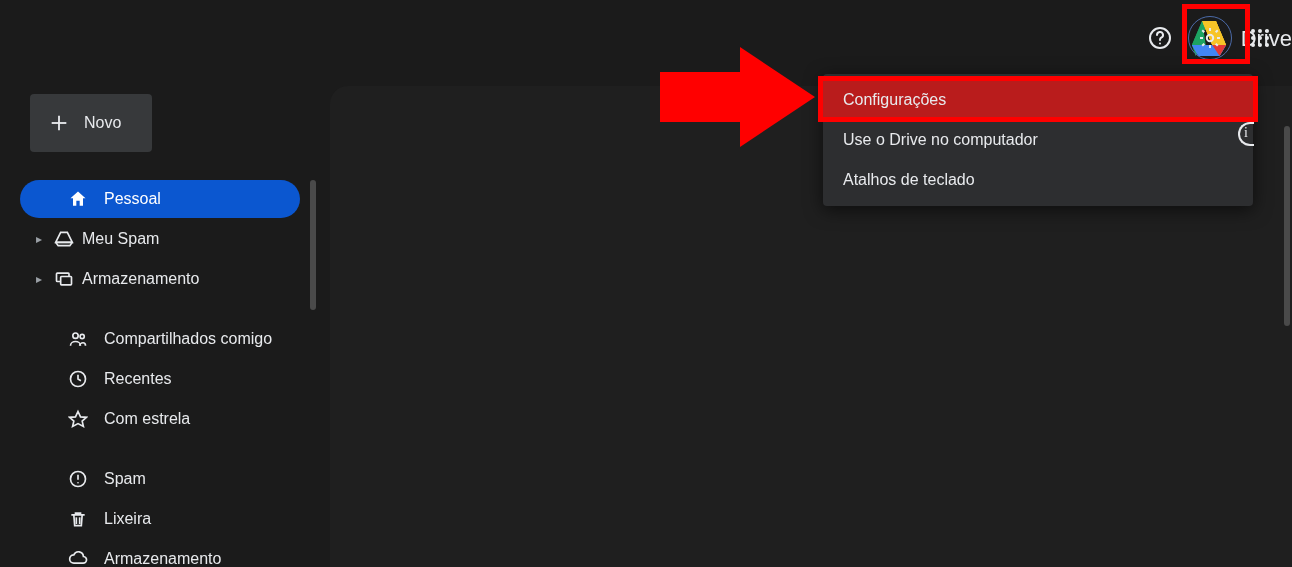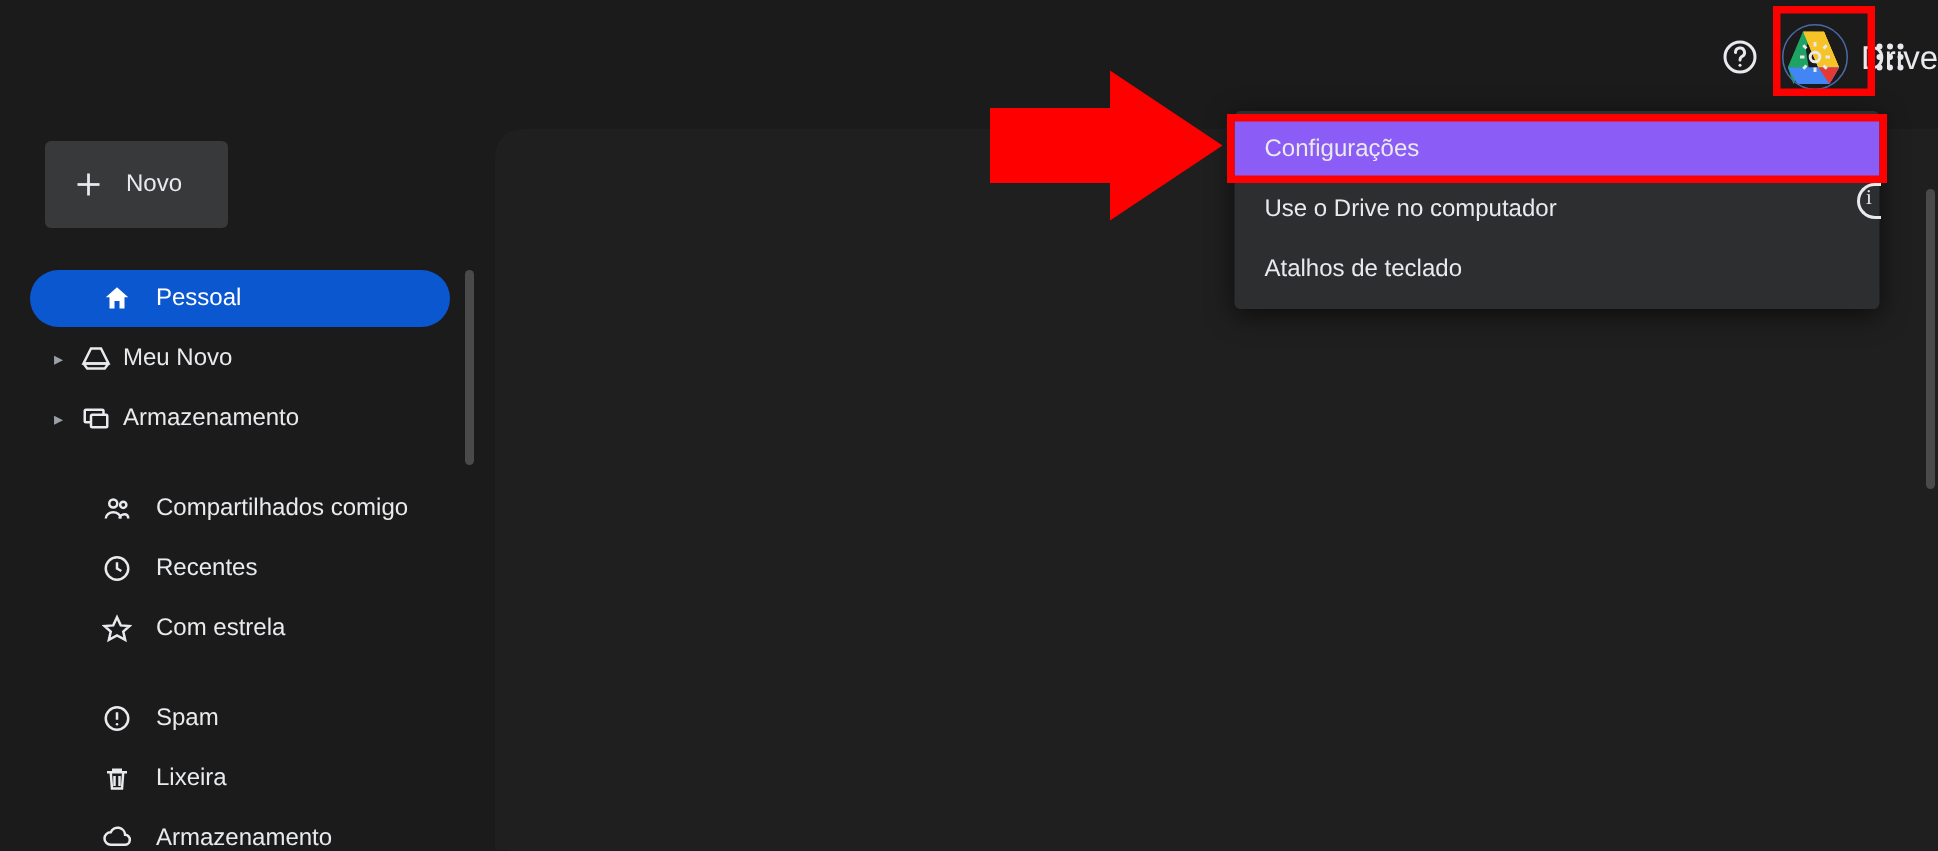--- a/index.html
+++ b/index.html
@@ -43,7 +43,7 @@
   
   .dropdown { position:absolute; left:823px; top:74px; width:430px; background:#2d2e30; border-radius:4px; box-shadow:0 4px 18px rgba(0,0,0,0.6); padding:6px 0; z-index:20; }
   .dd-item { height:40px; display:flex; align-items:center; padding:0 20px; font-size:16px; color:#e8eaed; cursor:pointer; }
-  .dd-item.hovered { background:#8b5cf6; }
+  .dd-item.hovered { background:#b91c1c; }
   .dd-highlight { position:absolute; left:-5px; top:2px; width:calc(100% + 10px); height:46px; border:5px solid #ff0000; pointer-events:none; }
 
   

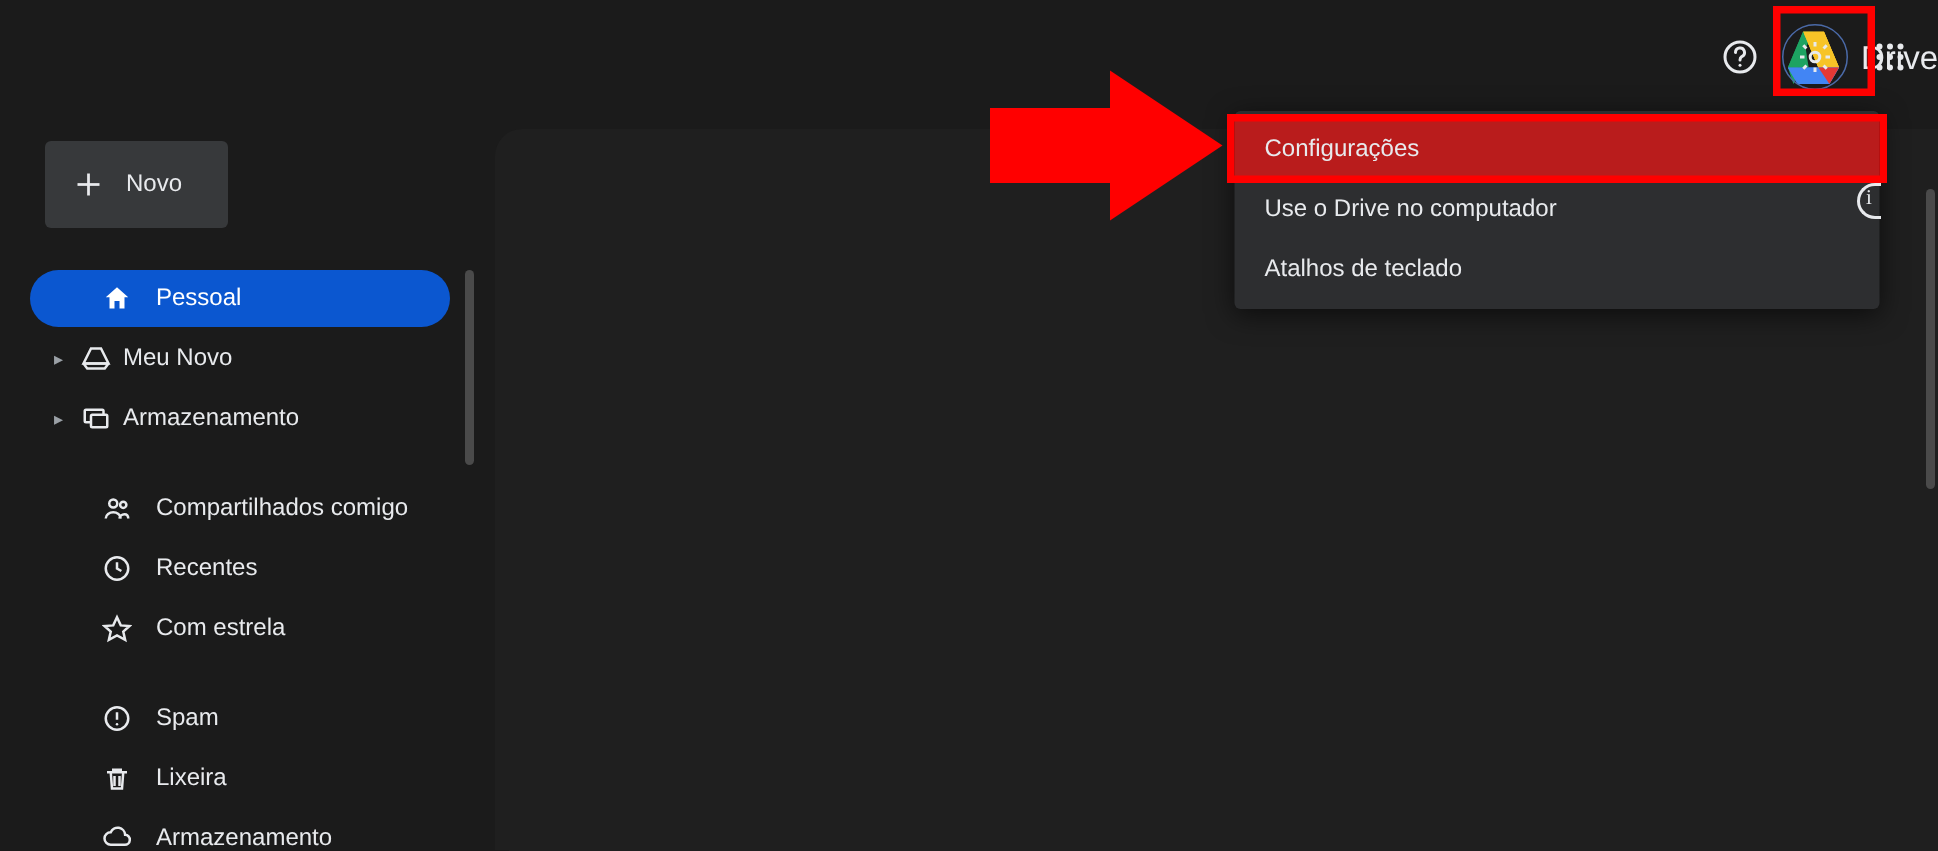--- a/index.html
+++ b/index.html
@@ -140,7 +140,7 @@
             <path d="M2 16l3 4h14l3-4"></path>
           </svg>
       </span>
-      <span>Meu Novo</span>
+      <span>Meu Spam</span>
     </div>
 
     <div class="nav-item sub">

